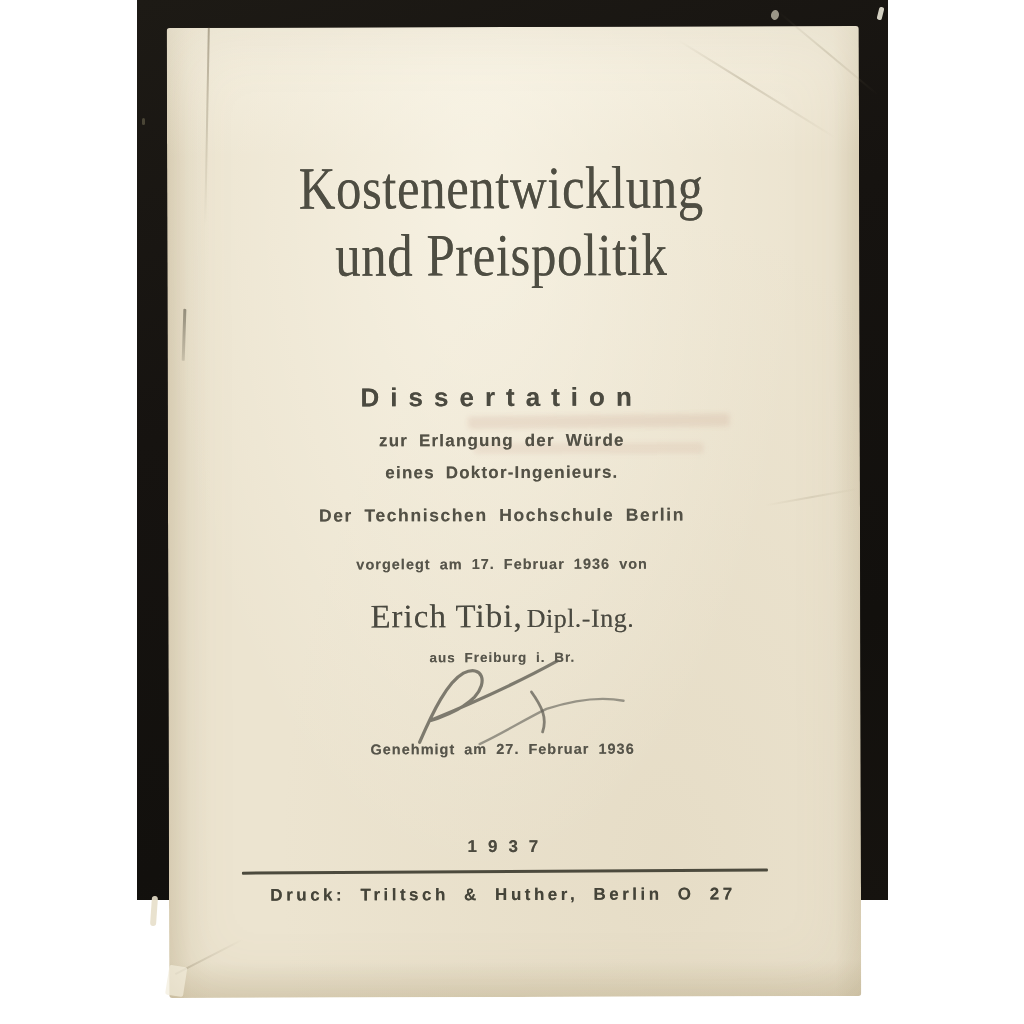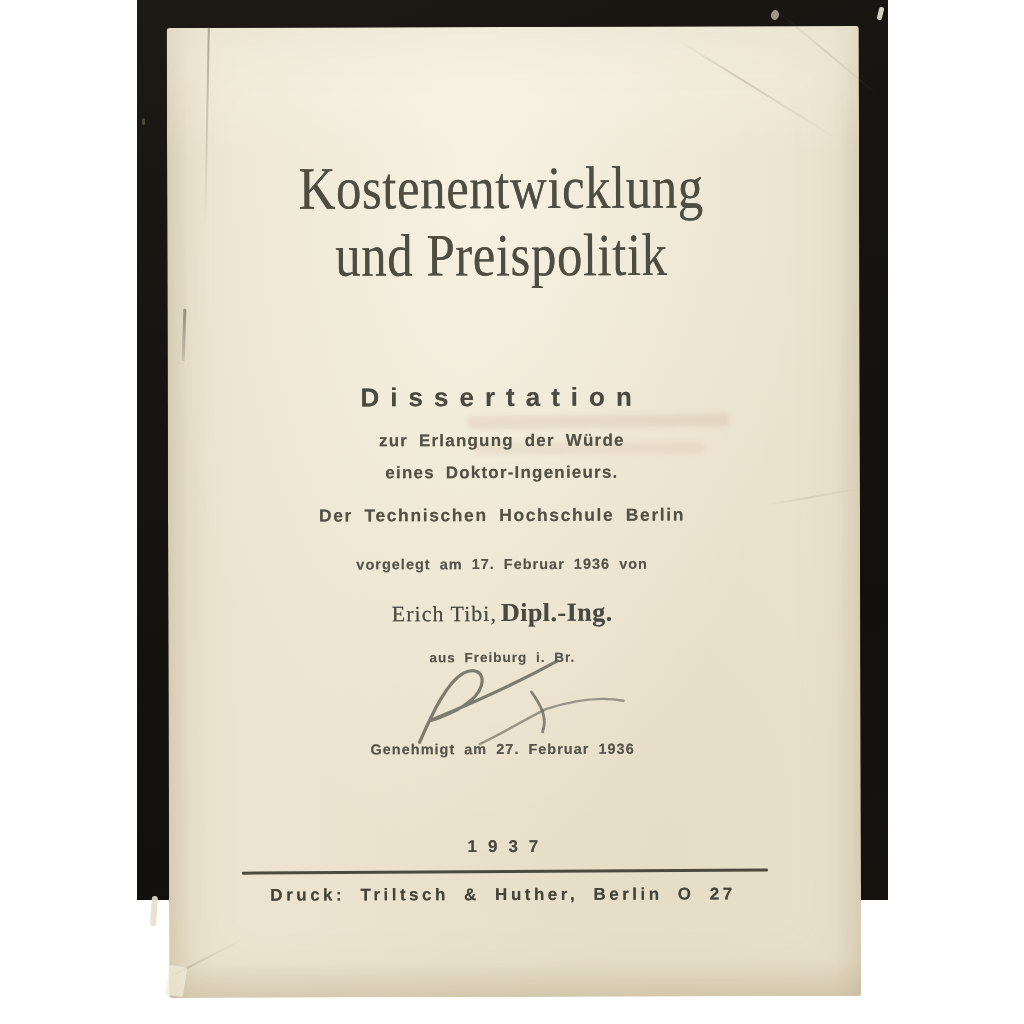--- a/index.html
+++ b/index.html
@@ -84,7 +84,7 @@
     text-shadow:0 0 .4px rgba(86,84,74,.5);}
   .presented{top:529px;}
   .author-line{top:571px;color:#4a4940;text-shadow:0 0 .5px rgba(74,73,64,.6);}
-  .author-name{font-size:22px;letter-spacing:1px;}
+  .author-name{font-size:33px;letter-spacing:1px;}
   .author-degree{font-size:26px;font-weight:bold;letter-spacing:.5px;}
   .origin{top:623px;font-size:13.5px;}
   .approval{top:714px;}

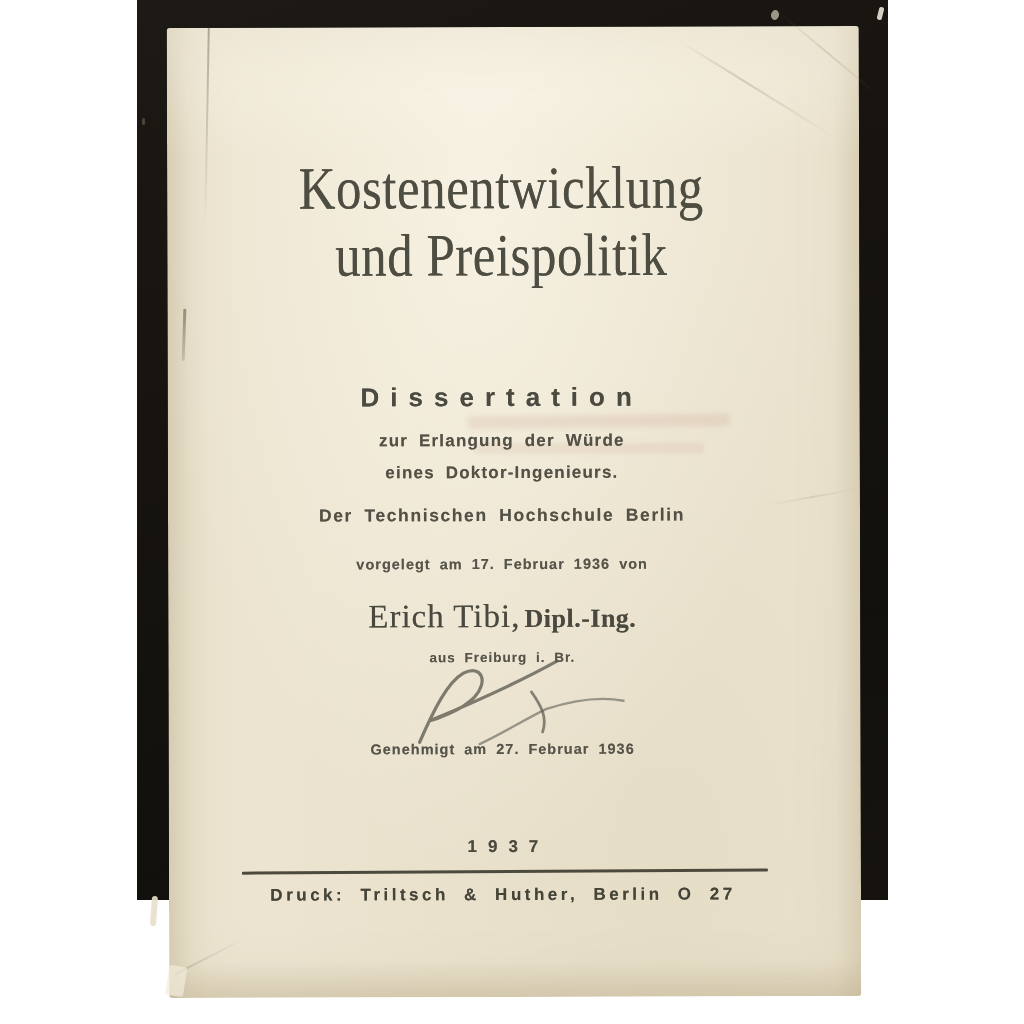--- a/index.html
+++ b/index.html
@@ -85,7 +85,7 @@
   .presented{top:529px;}
   .author-line{top:571px;color:#4a4940;text-shadow:0 0 .5px rgba(74,73,64,.6);}
   .author-name{font-size:33px;letter-spacing:1px;}
-  .author-degree{font-size:26px;font-weight:bold;letter-spacing:.5px;}
+  .author-degree{font-size:26px;font-weight:normal;letter-spacing:.5px;}
   .origin{top:623px;font-size:13.5px;}
   .approval{top:714px;}
   .year{top:810px;color:#4c4a3f;font-size:17px;font-weight:bold;letter-spacing:11px;padding-left:11px;

